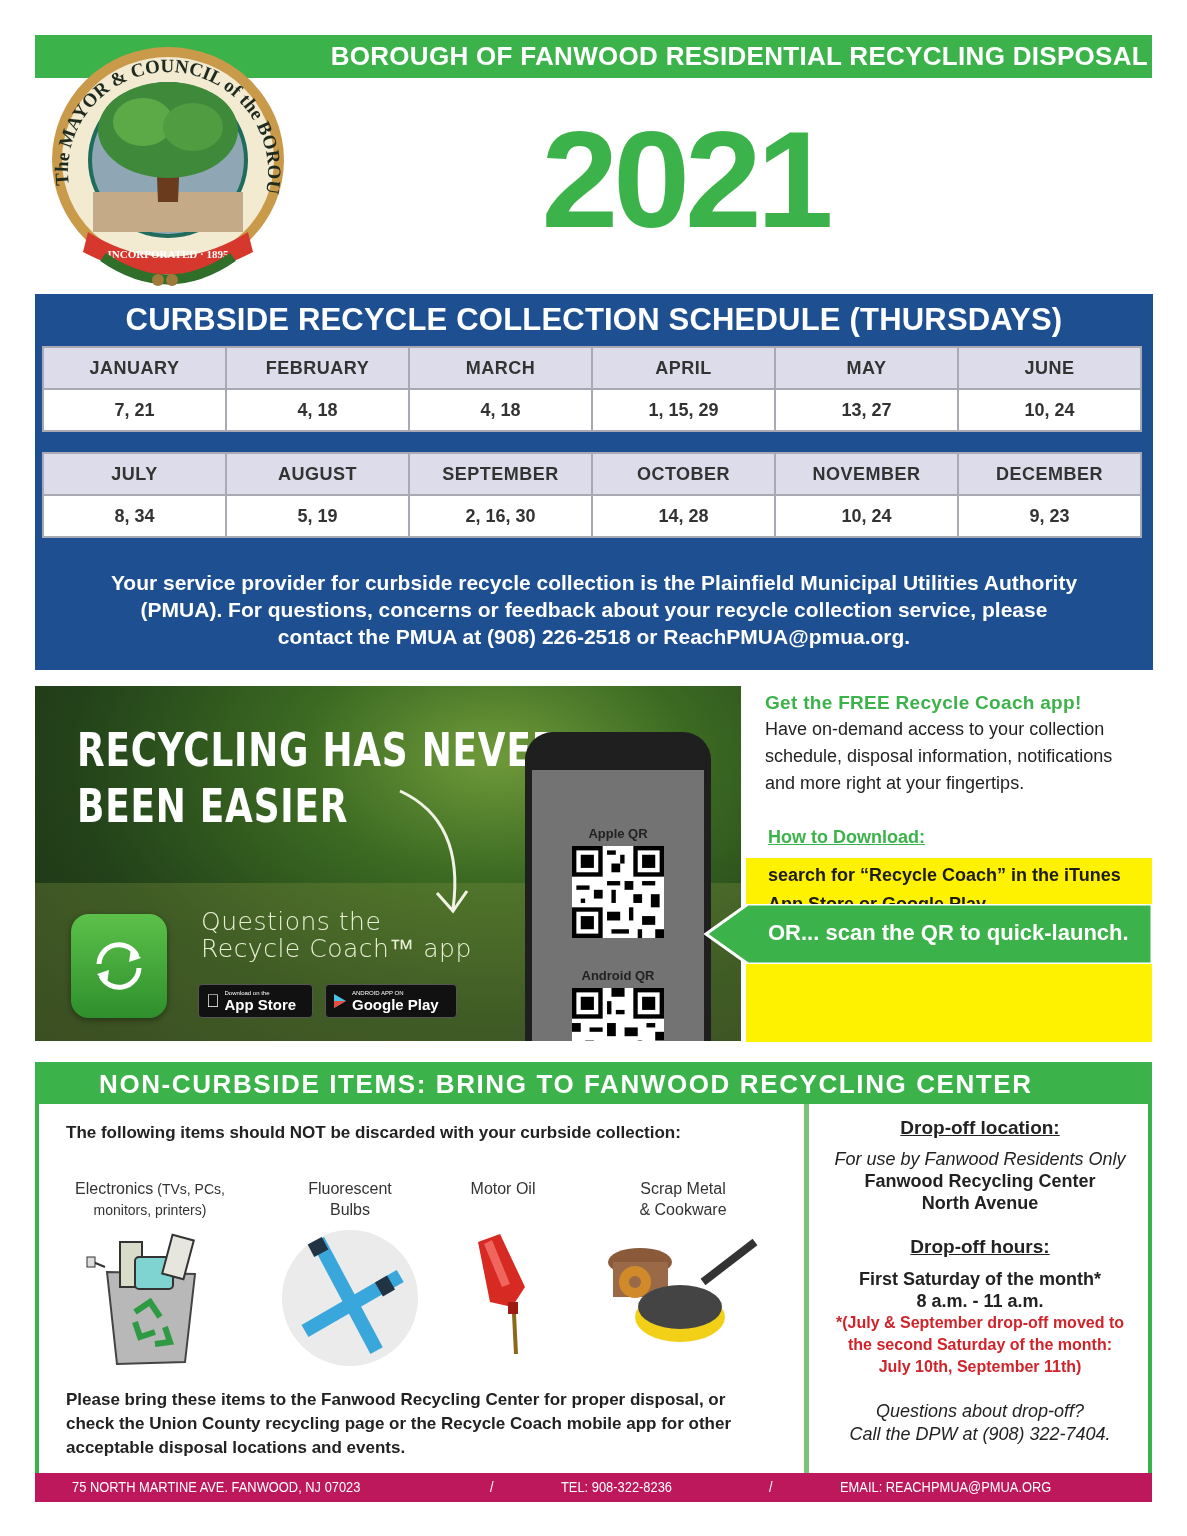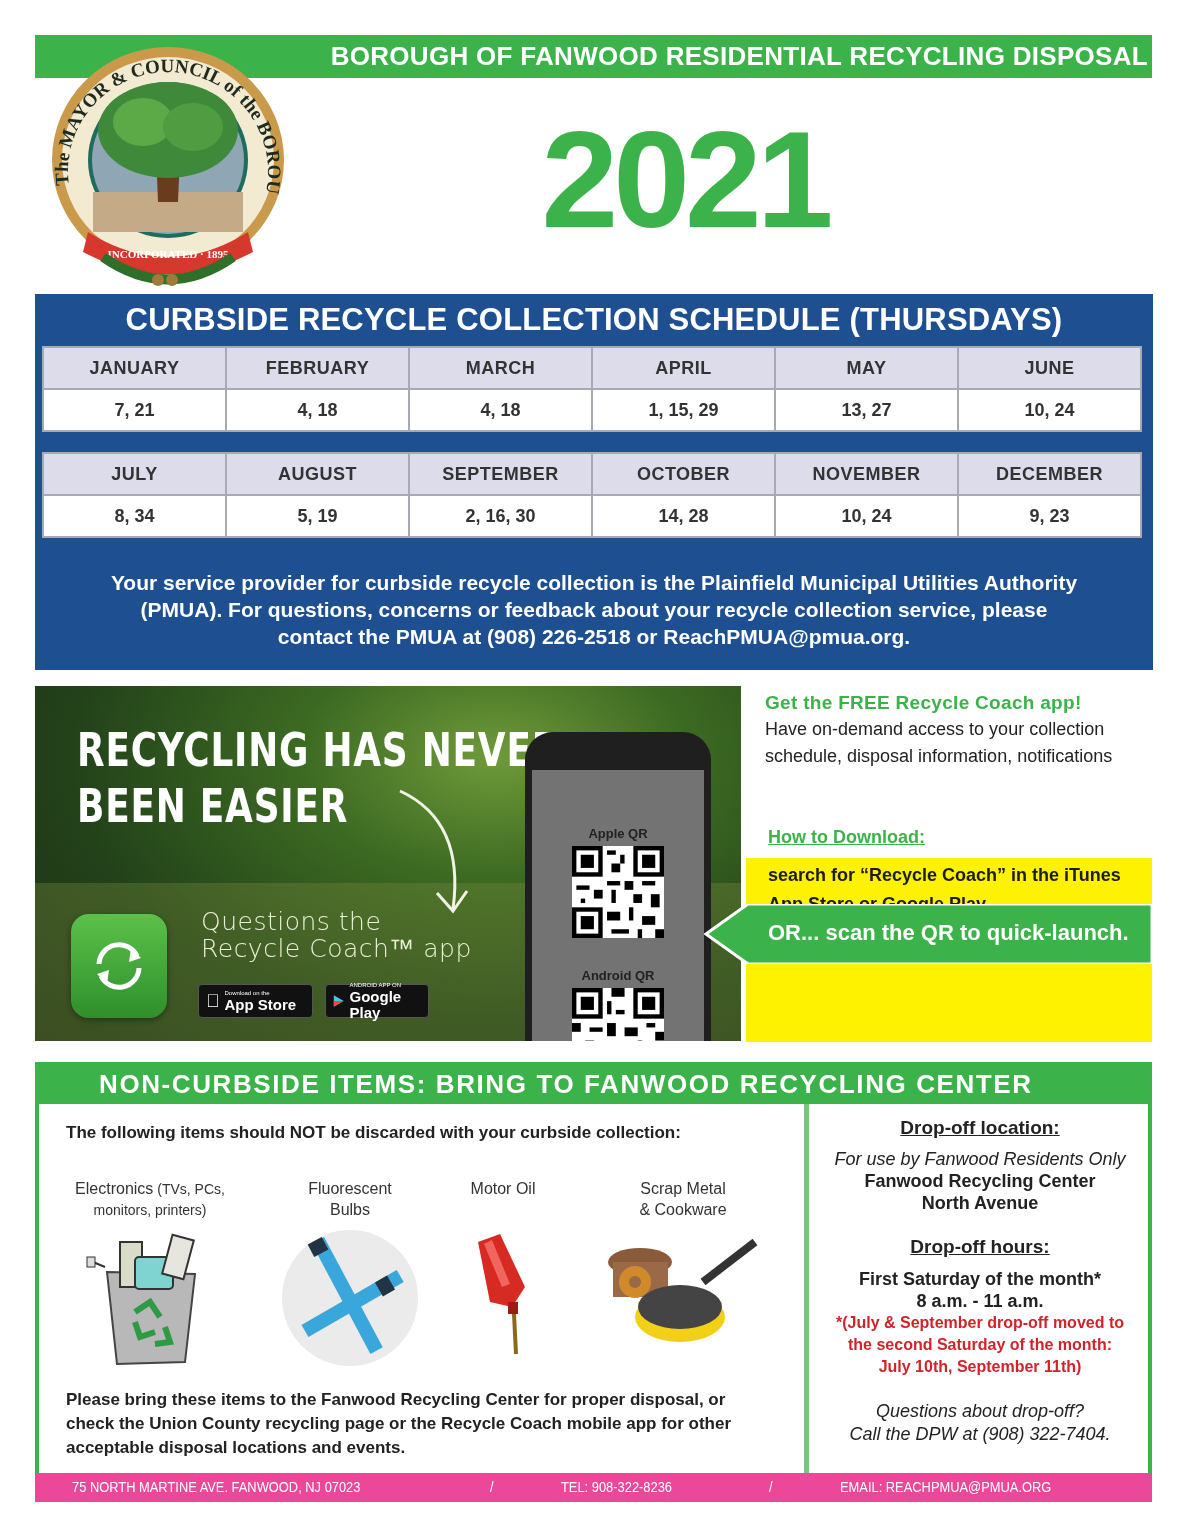--- a/index.html
+++ b/index.html
@@ -273,6 +273,7 @@
   <div class="app-info-body">
     <div>Have on-demand access to your collection</div>
     <div>schedule, disposal information, notifications</div>
+    <div>and more right at your fingertips.</div>
   </div>
 </div>
 <div class="abs how-to">How to Download:</div>

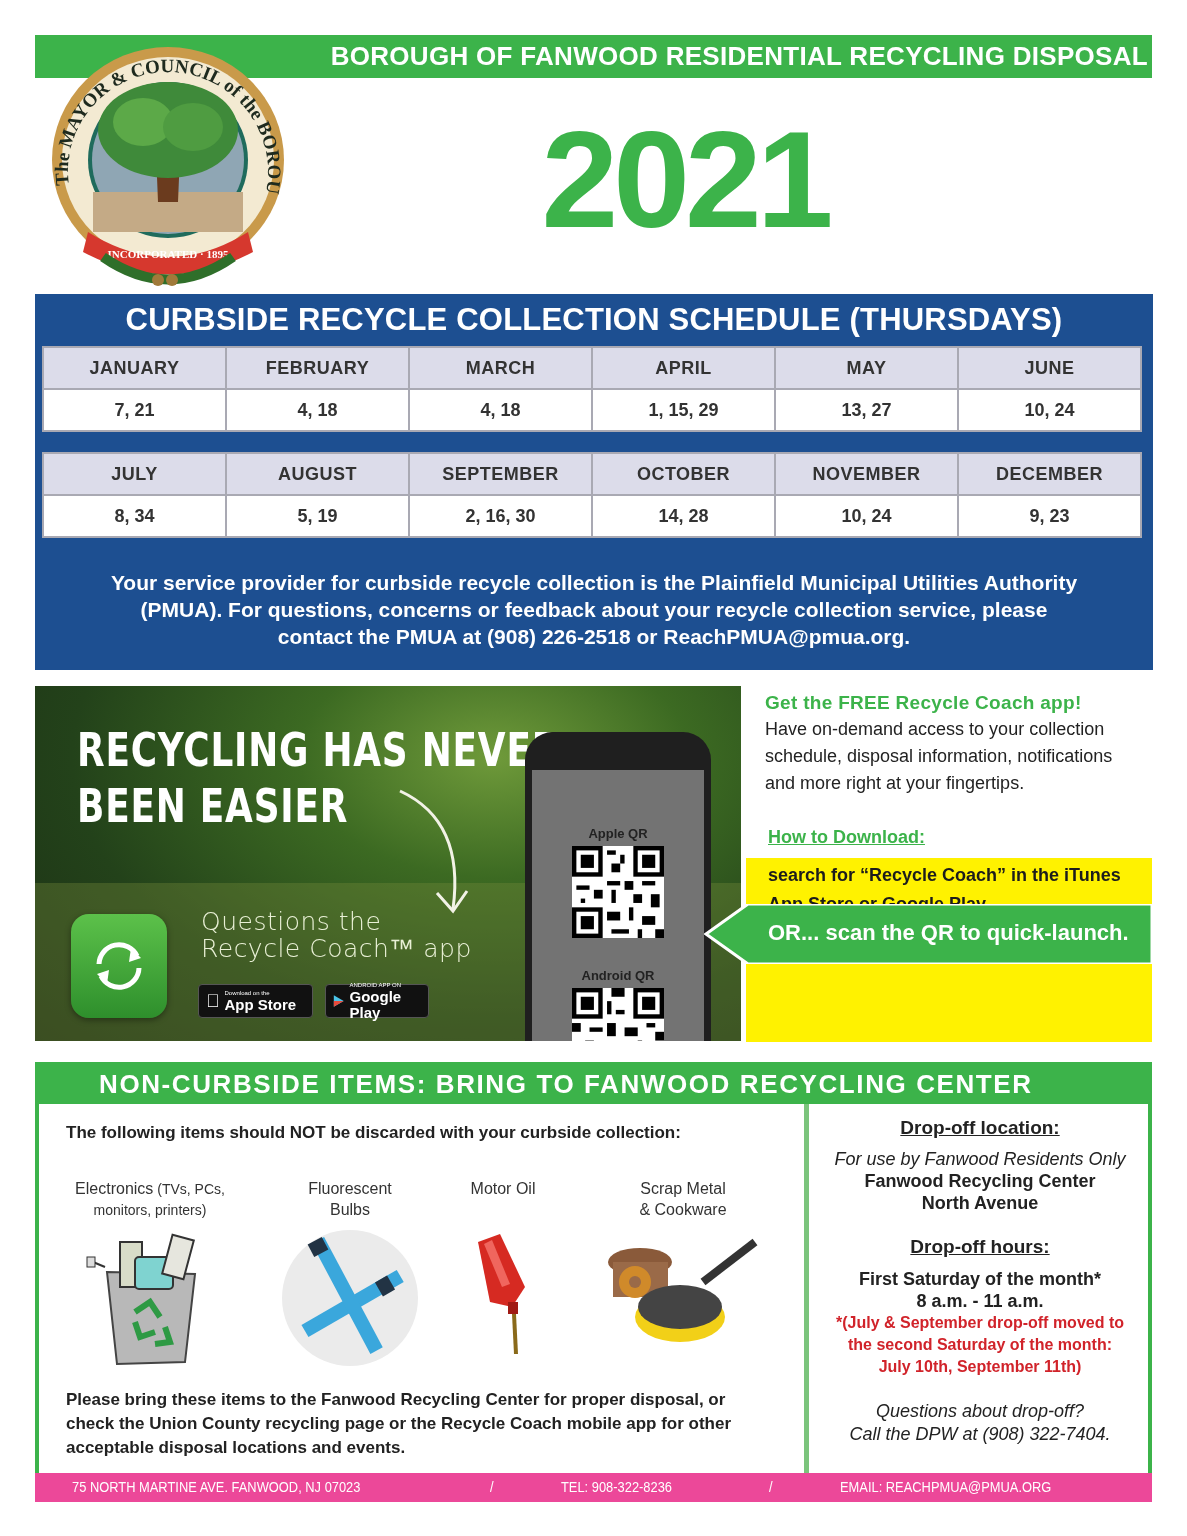--- a/index.html
+++ b/index.html
@@ -35,7 +35,7 @@
   .store-badge .small { font-size: 6px; display: block; line-height: 7px; }
   .store-badge .big { font-size: 15px; font-weight: bold; display: block; line-height: 16px; }
   .badge-apple { left: 163px; width: 115px; }
-  .badge-google { left: 290px; width: 104px; }
+  .badge-google { left: 290px; width: 132px; }
 
   .phone { position: absolute; left: 490px; top: 46px; width: 186px; height: 330px; background: #1f1f1f; border-radius: 28px 28px 0 0; }
   .phone-screen { position: absolute; left: 7px; top: 38px; width: 172px; height: 300px; background: #737373; }

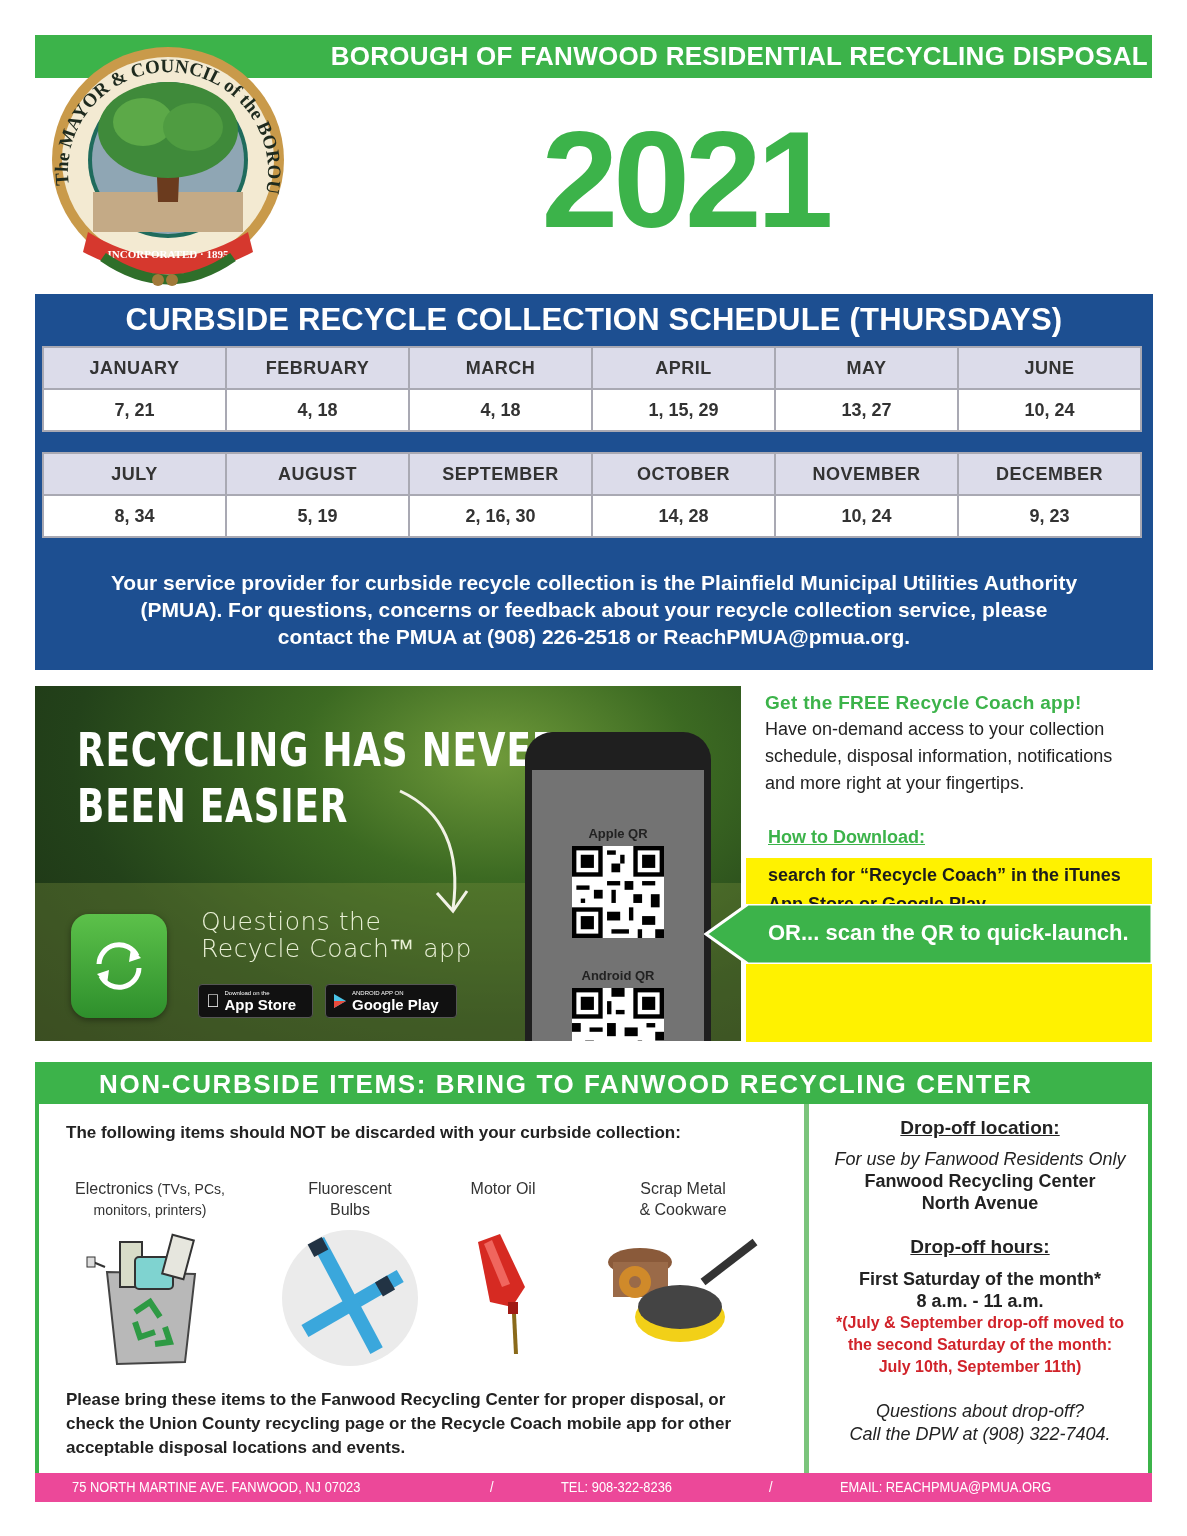--- a/index.html
+++ b/index.html
@@ -70,7 +70,7 @@
   .do-red { color: #d1232a; font-weight: bold; font-size: 16px; line-height: 22px; }
   .do-q { font-style: italic; font-size: 18px; line-height: 23px; }
 
-  .footer { left: 35px; top: 1473px; width: 1117px; height: 29px; background: #ec4899; color: #fff; font-size: 14px; }
+  .footer { left: 35px; top: 1473px; width: 1117px; height: 29px; background: #be185d; color: #fff; font-size: 14px; }
   .footer span { position: absolute; top: 6px; transform: scaleX(0.92); transform-origin: left top; }
 </style>
 </head>

